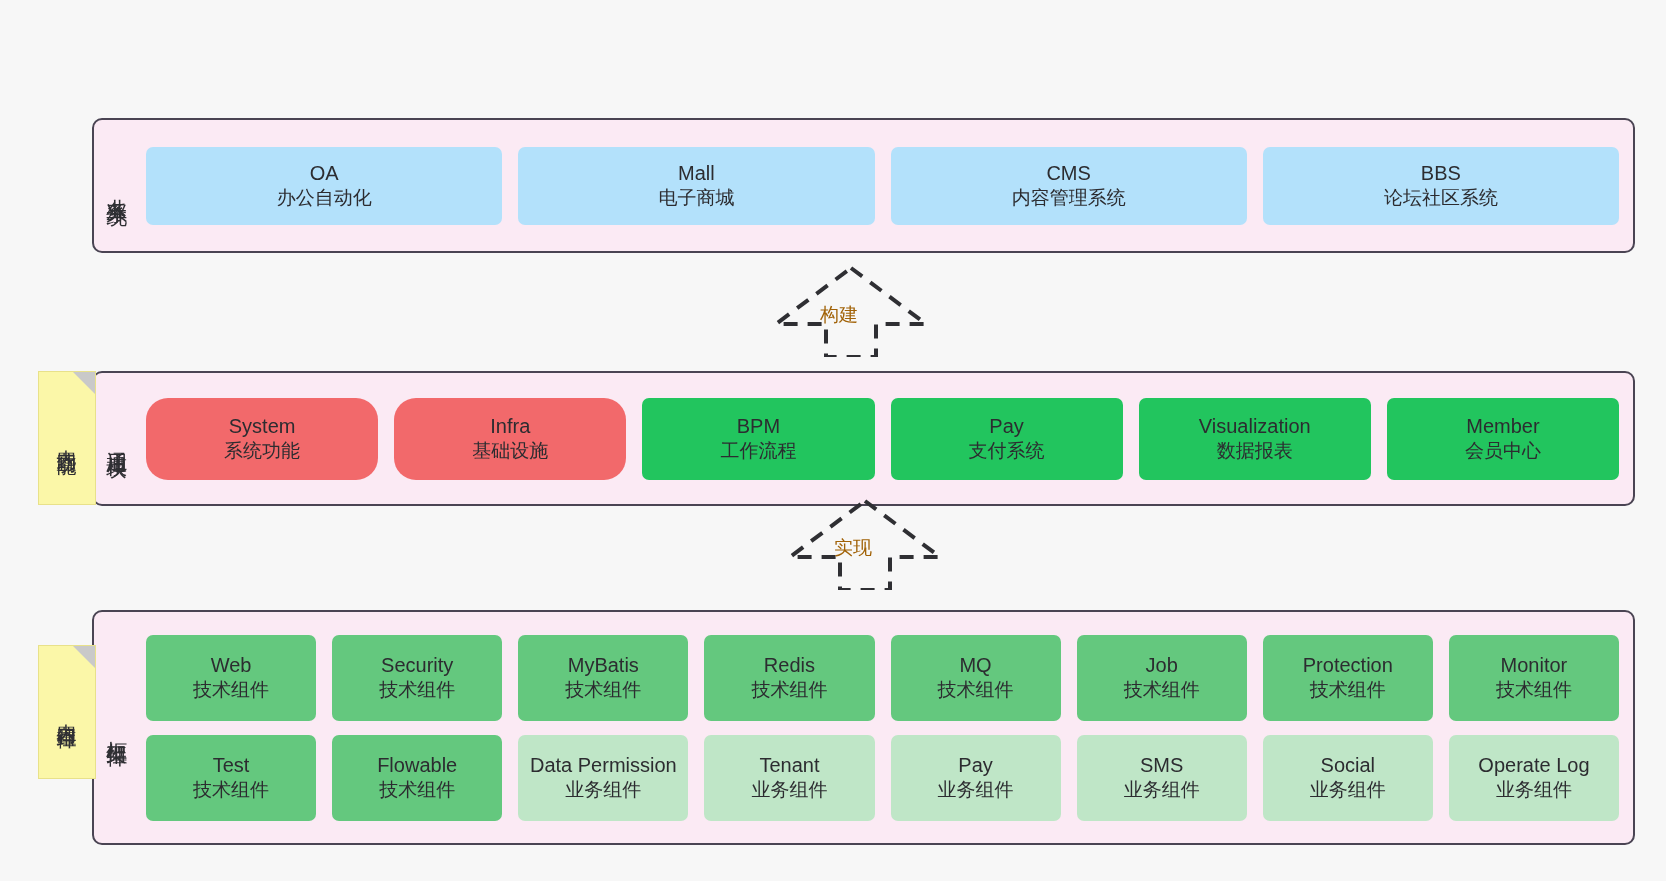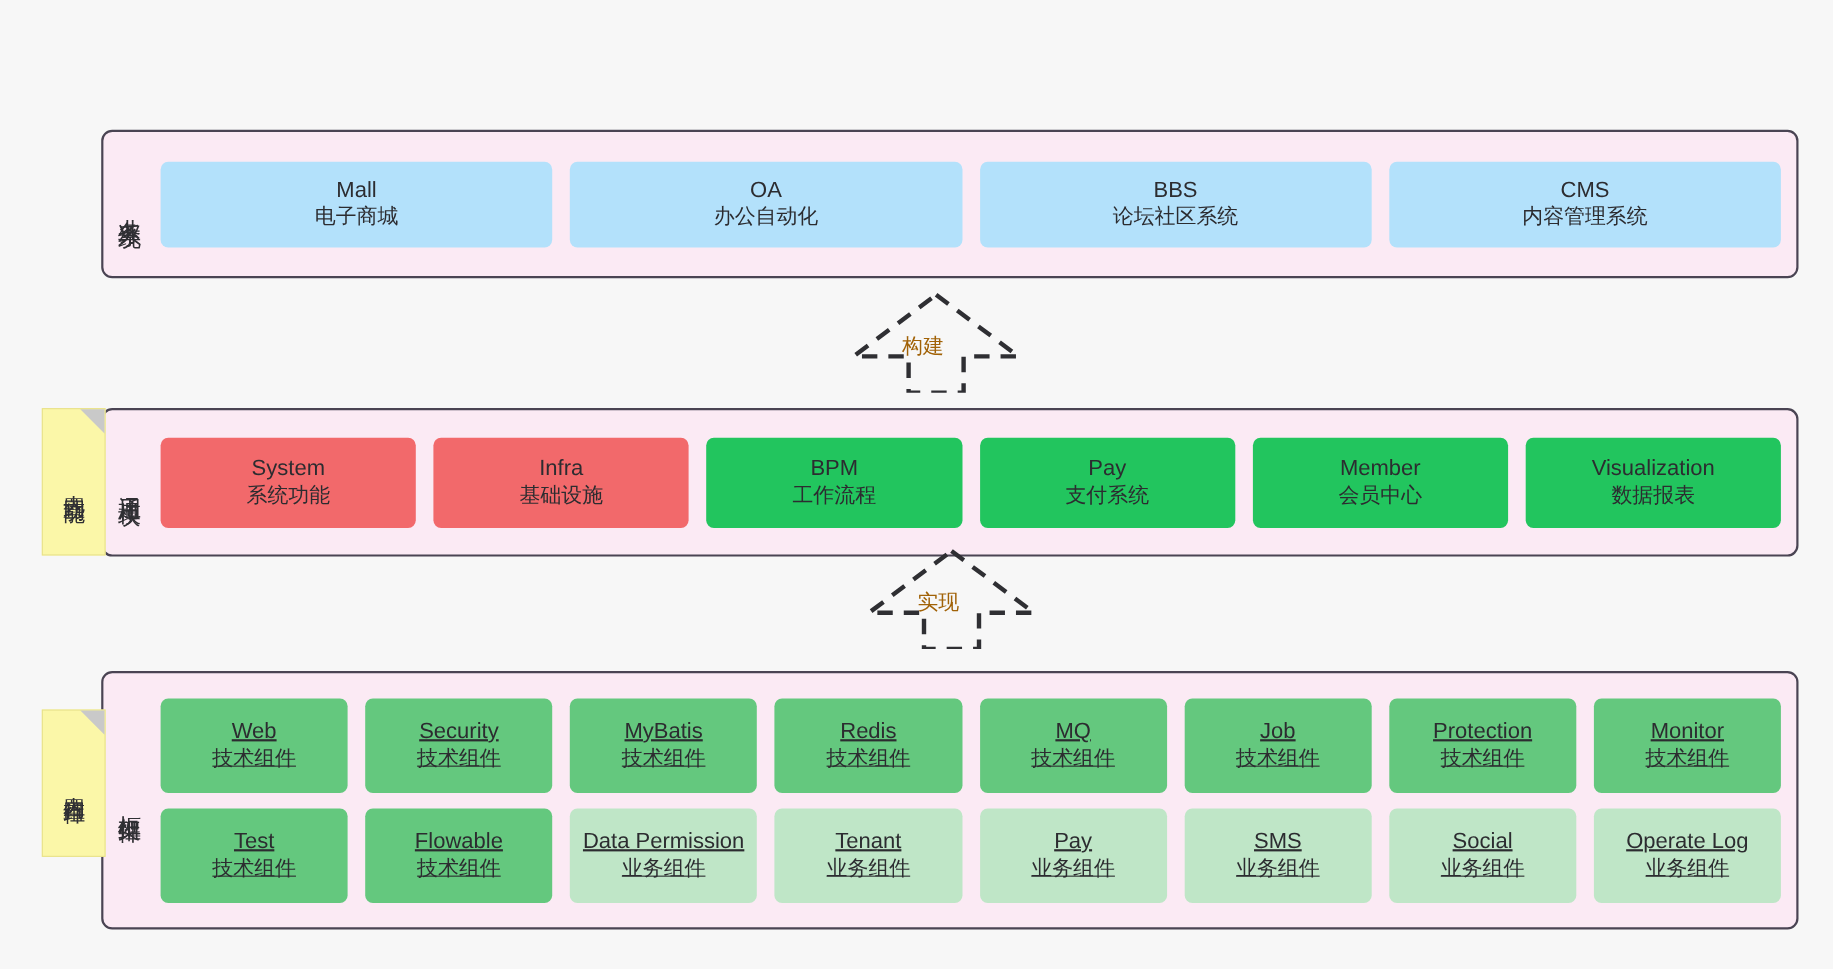--- a/index.html
+++ b/index.html
@@ -140,12 +140,12 @@
     <div class="layer-body">
       <div class="row">
         <div class="cell c-blue">
+          <span class="en">OA</span>
+          <span class="cn">办公自动化</span>
+        </div>
+        <div class="cell c-blue">
           <span class="en">Mall</span>
           <span class="cn">电子商城</span>
-        </div>
-        <div class="cell c-blue">
-          <span class="en">OA</span>
-          <span class="cn">办公自动化</span>
         </div>
         <div class="cell c-blue">
           <span class="en">BBS</span>

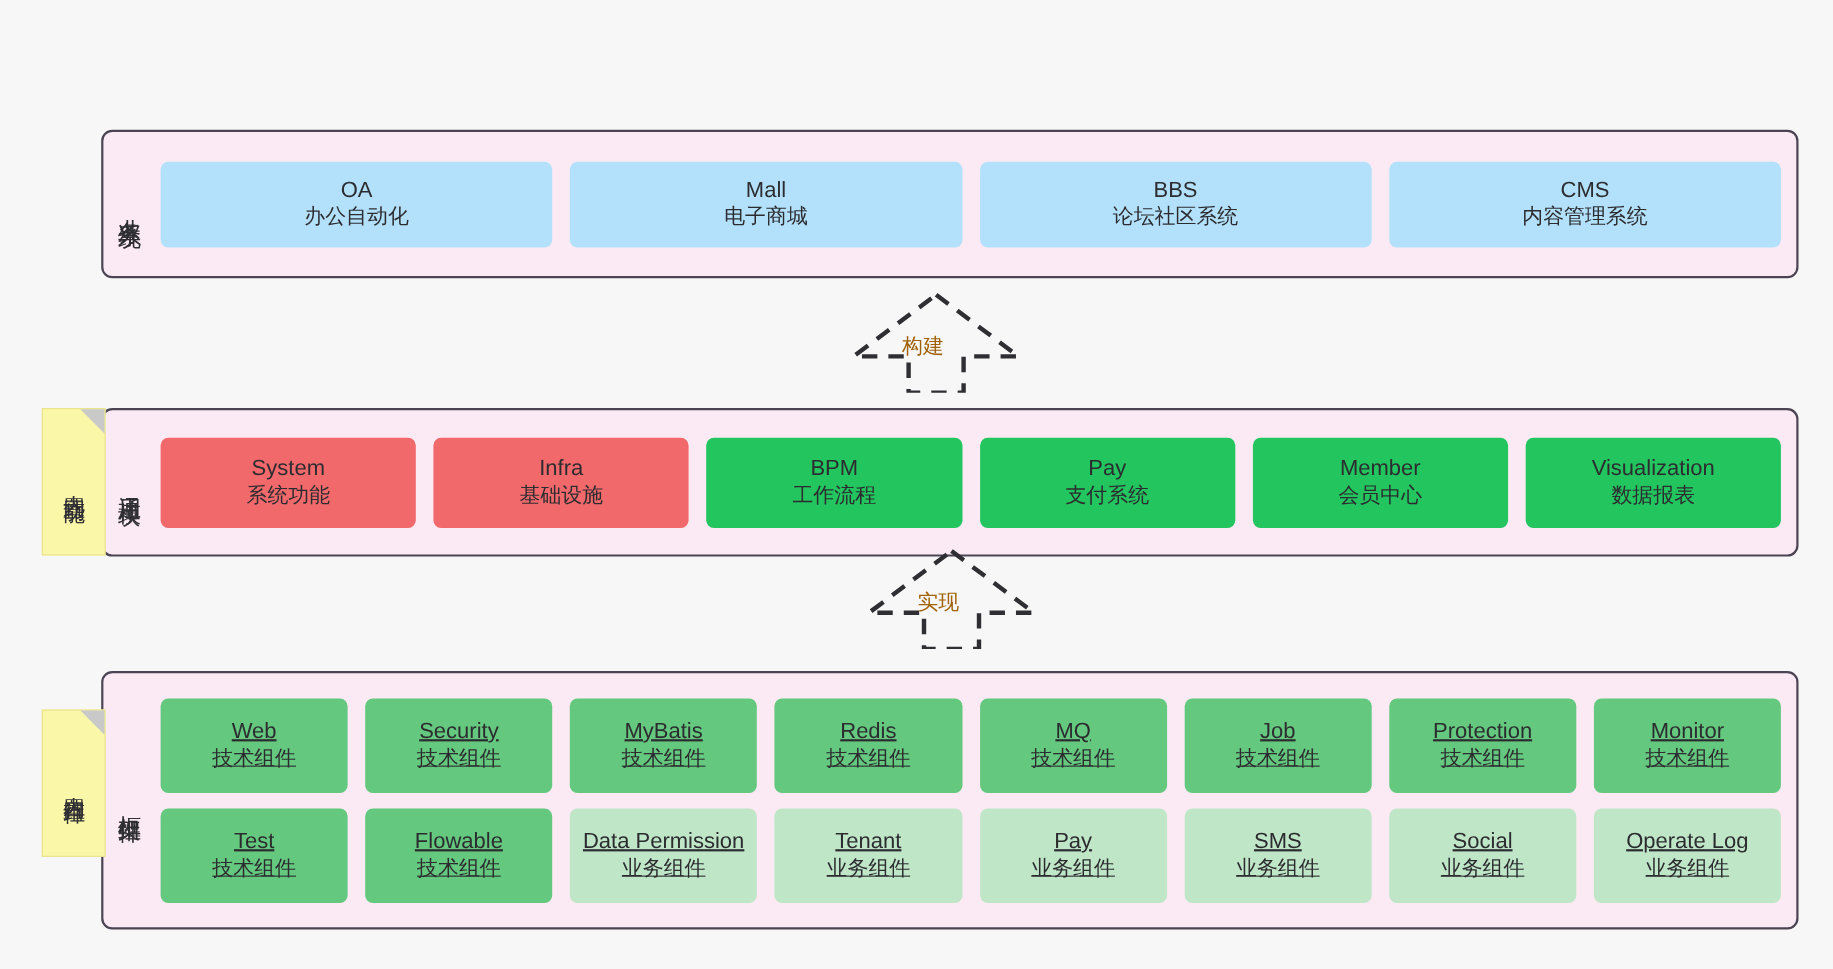--- a/index.html
+++ b/index.html
@@ -148,12 +148,12 @@
           <span class="cn">电子商城</span>
         </div>
         <div class="cell c-blue">
+          <span class="en">CMS</span>
+          <span class="cn">内容管理系统</span>
+        </div>
+        <div class="cell c-blue">
           <span class="en">BBS</span>
           <span class="cn">论坛社区系统</span>
-        </div>
-        <div class="cell c-blue">
-          <span class="en">CMS</span>
-          <span class="cn">内容管理系统</span>
         </div>
       </div>
     </div>

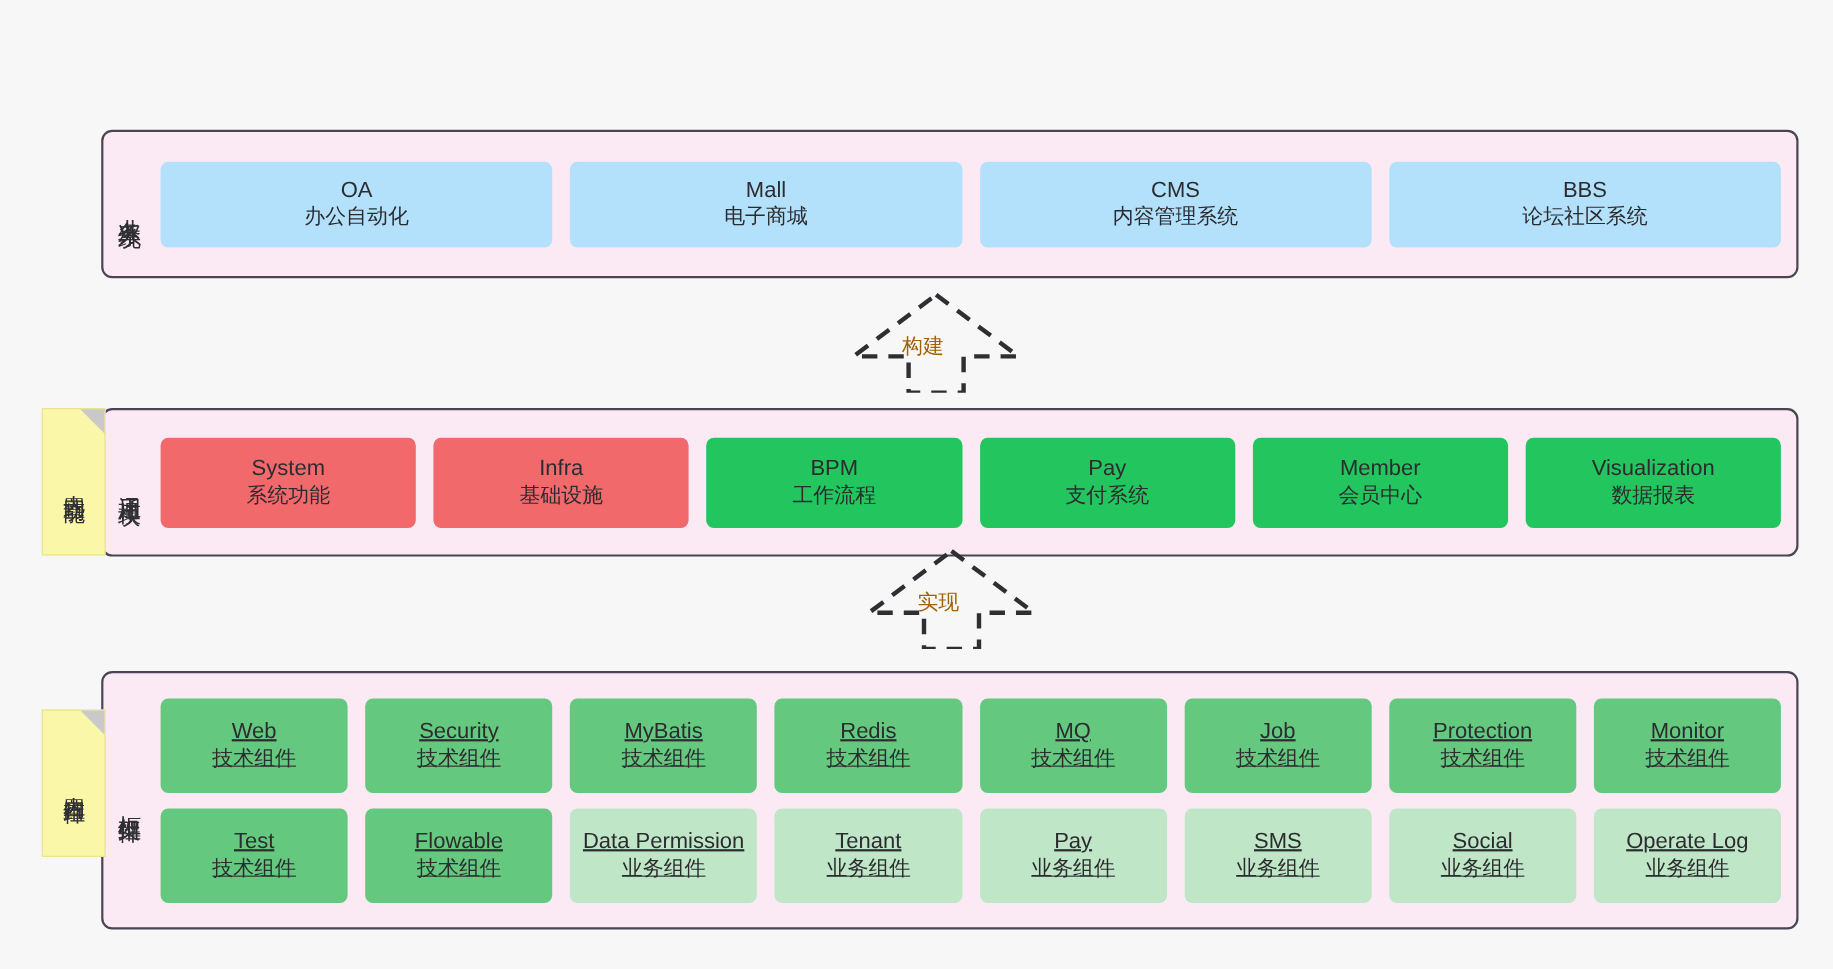--- a/index.html
+++ b/index.html
@@ -69,7 +69,7 @@
 
   
   .c-blue      { background: #b3e1fb; }
-  .c-red       { background: #f2696b; }
+  .c-red       { background: #f2696b; border-radius: 22px; }
   .c-pink      { background: #22c55e; }
   .c-green     { background: #64c87e; }
   .c-lightgrn  { background: #bfe6c7; }

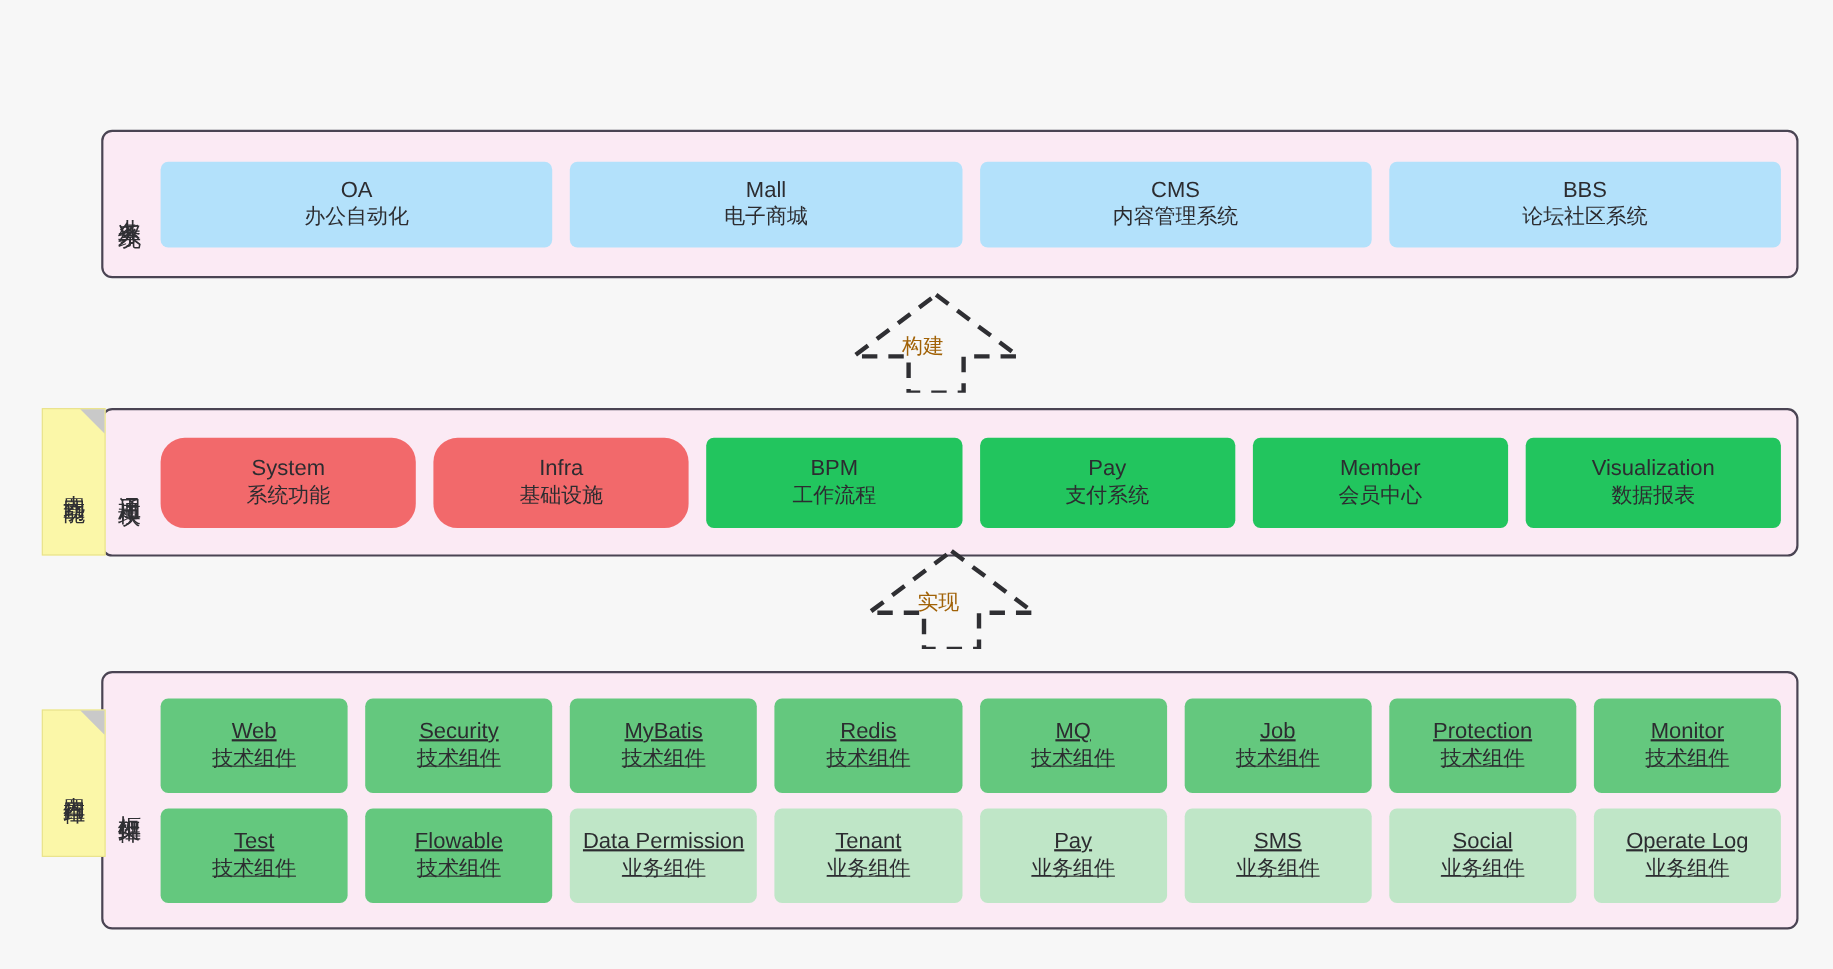--- a/index.html
+++ b/index.html
@@ -190,12 +190,12 @@
           <span class="cn">支付系统</span>
         </div>
         <div class="cell c-pink">
+          <span class="en">Visualization</span>
+          <span class="cn">数据报表</span>
+        </div>
+        <div class="cell c-pink">
           <span class="en">Member</span>
           <span class="cn">会员中心</span>
-        </div>
-        <div class="cell c-pink">
-          <span class="en">Visualization</span>
-          <span class="cn">数据报表</span>
         </div>
       </div>
     </div>

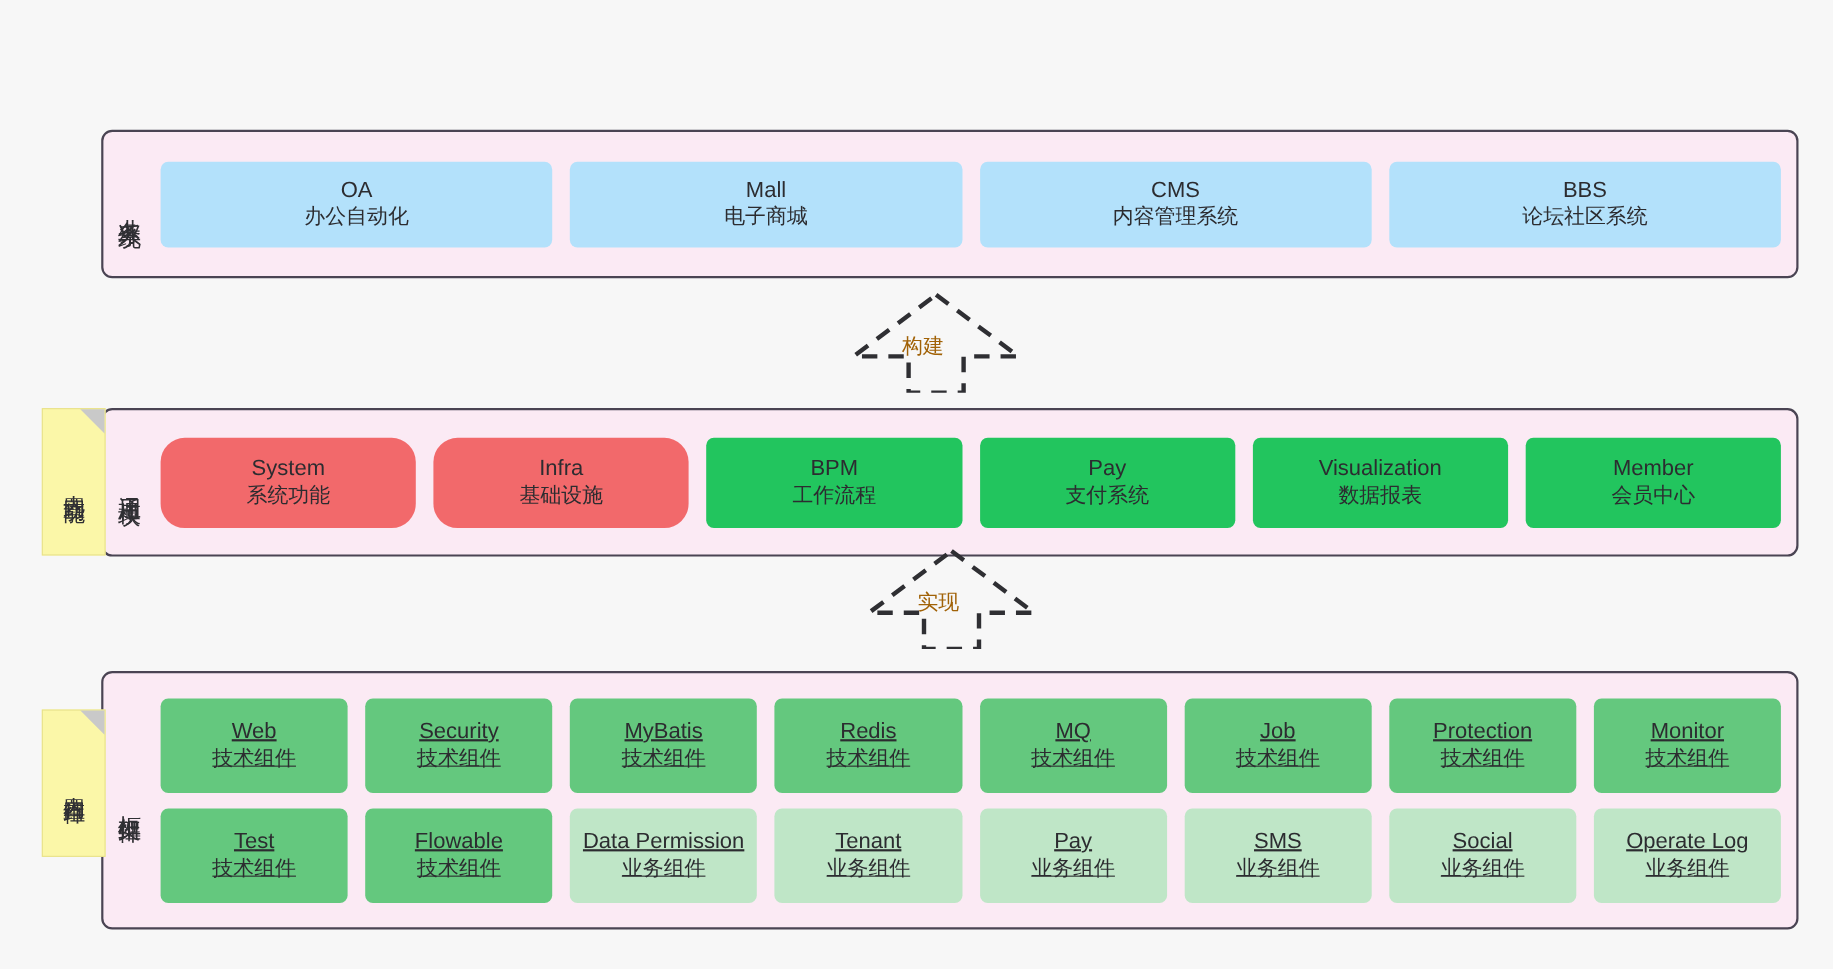--- a/index.html
+++ b/index.html
@@ -83,7 +83,7 @@
   #layer-common .cell { height: 82px; }
 
   #layer-framework { left: 92px;  top: 610px; width: 1543px; height: 235px; }
-  #layer-framework .cell { height: 86px; text-decoration: underline; }
+  #layer-framework .cell { height: 86px; }
 
   
   .sticky {

